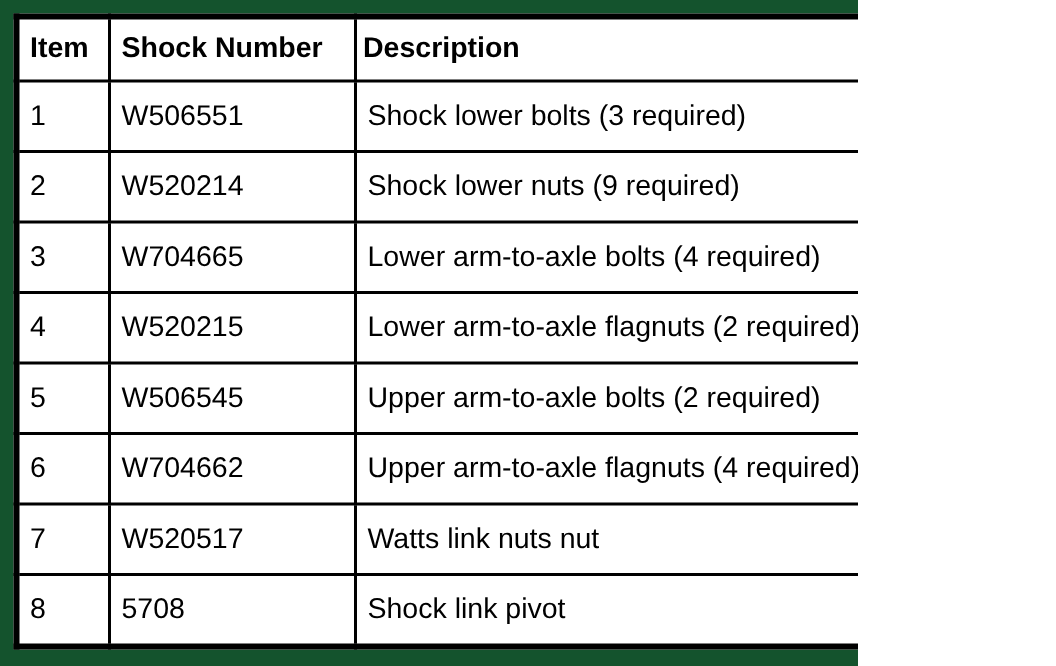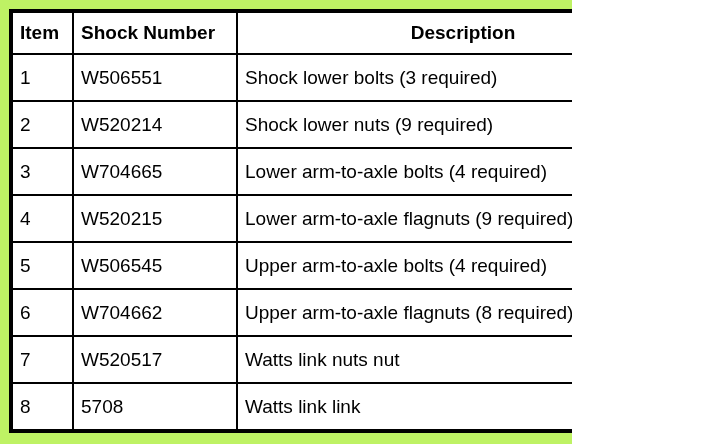--- a/index.html
+++ b/index.html
@@ -11,7 +11,7 @@
     position: relative;
     width: 572px;
     height: 444px;
-    background: #bef264;
+    background: #14532d;
     overflow: hidden;
   }
   table.parts {

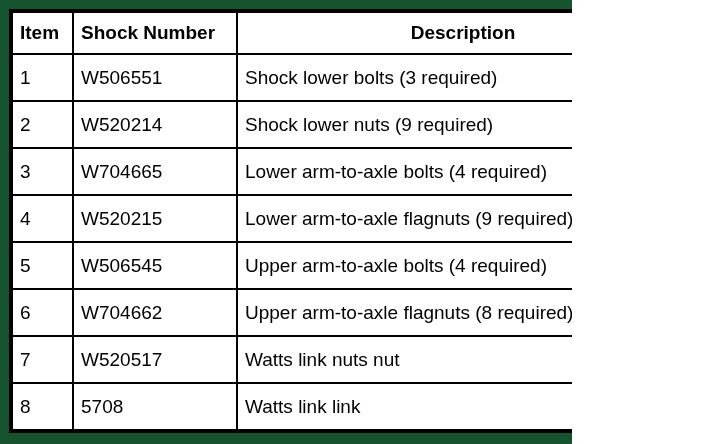--- a/index.html
+++ b/index.html
@@ -42,7 +42,7 @@
     height: 40px;
   }
   table.parts th.col-desc {
-    text-align: center;
+    text-align: left;
     padding-left: 4px;
   }
   table.parts td {

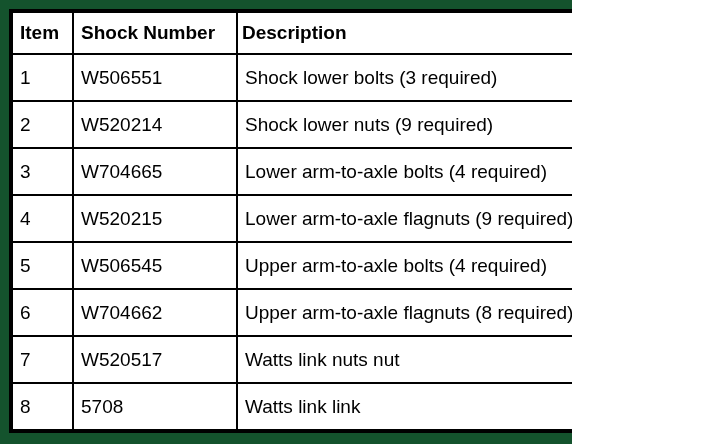--- a/index.html
+++ b/index.html
@@ -90,7 +90,7 @@
       <tr>
         <td>4</td>
         <td>W520215</td>
-        <td>Lower arm-to-axle flagnuts (9 required)</td>
+        <td>Lower arm-to-axle flagnuts (2 required)</td>
       </tr>
       <tr>
         <td>5</td>

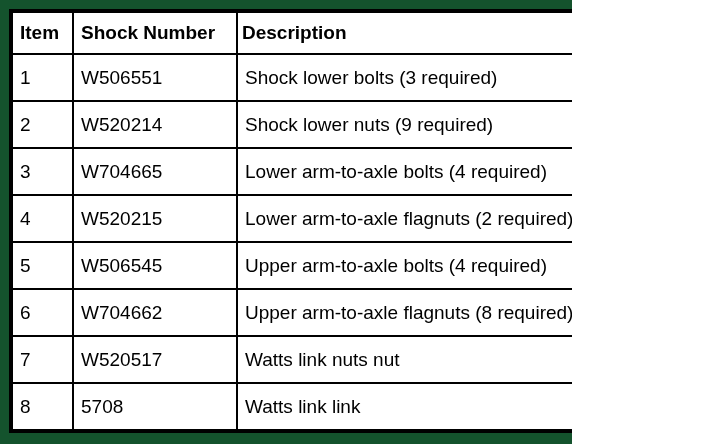--- a/index.html
+++ b/index.html
@@ -95,7 +95,7 @@
       <tr>
         <td>5</td>
         <td>W506545</td>
-        <td>Upper arm-to-axle bolts (4 required)</td>
+        <td>Upper arm-to-axle bolts (2 required)</td>
       </tr>
       <tr>
         <td>6</td>

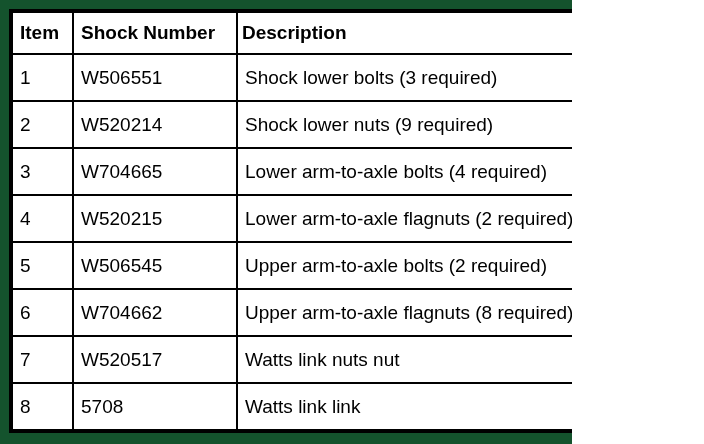--- a/index.html
+++ b/index.html
@@ -100,7 +100,7 @@
       <tr>
         <td>6</td>
         <td>W704662</td>
-        <td>Upper arm-to-axle flagnuts (8 required)</td>
+        <td>Upper arm-to-axle flagnuts (4 required)</td>
       </tr>
       <tr>
         <td>7</td>

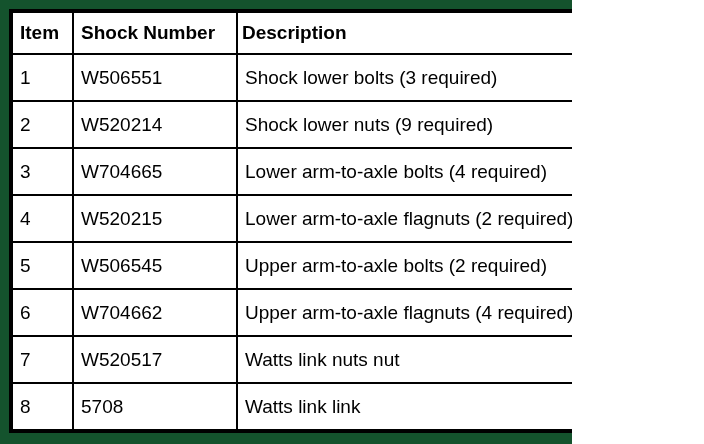--- a/index.html
+++ b/index.html
@@ -110,7 +110,7 @@
       <tr>
         <td>8</td>
         <td>5708</td>
-        <td>Watts link link</td>
+        <td>Shock link pivot</td>
       </tr>
     </tbody>
   </table>

